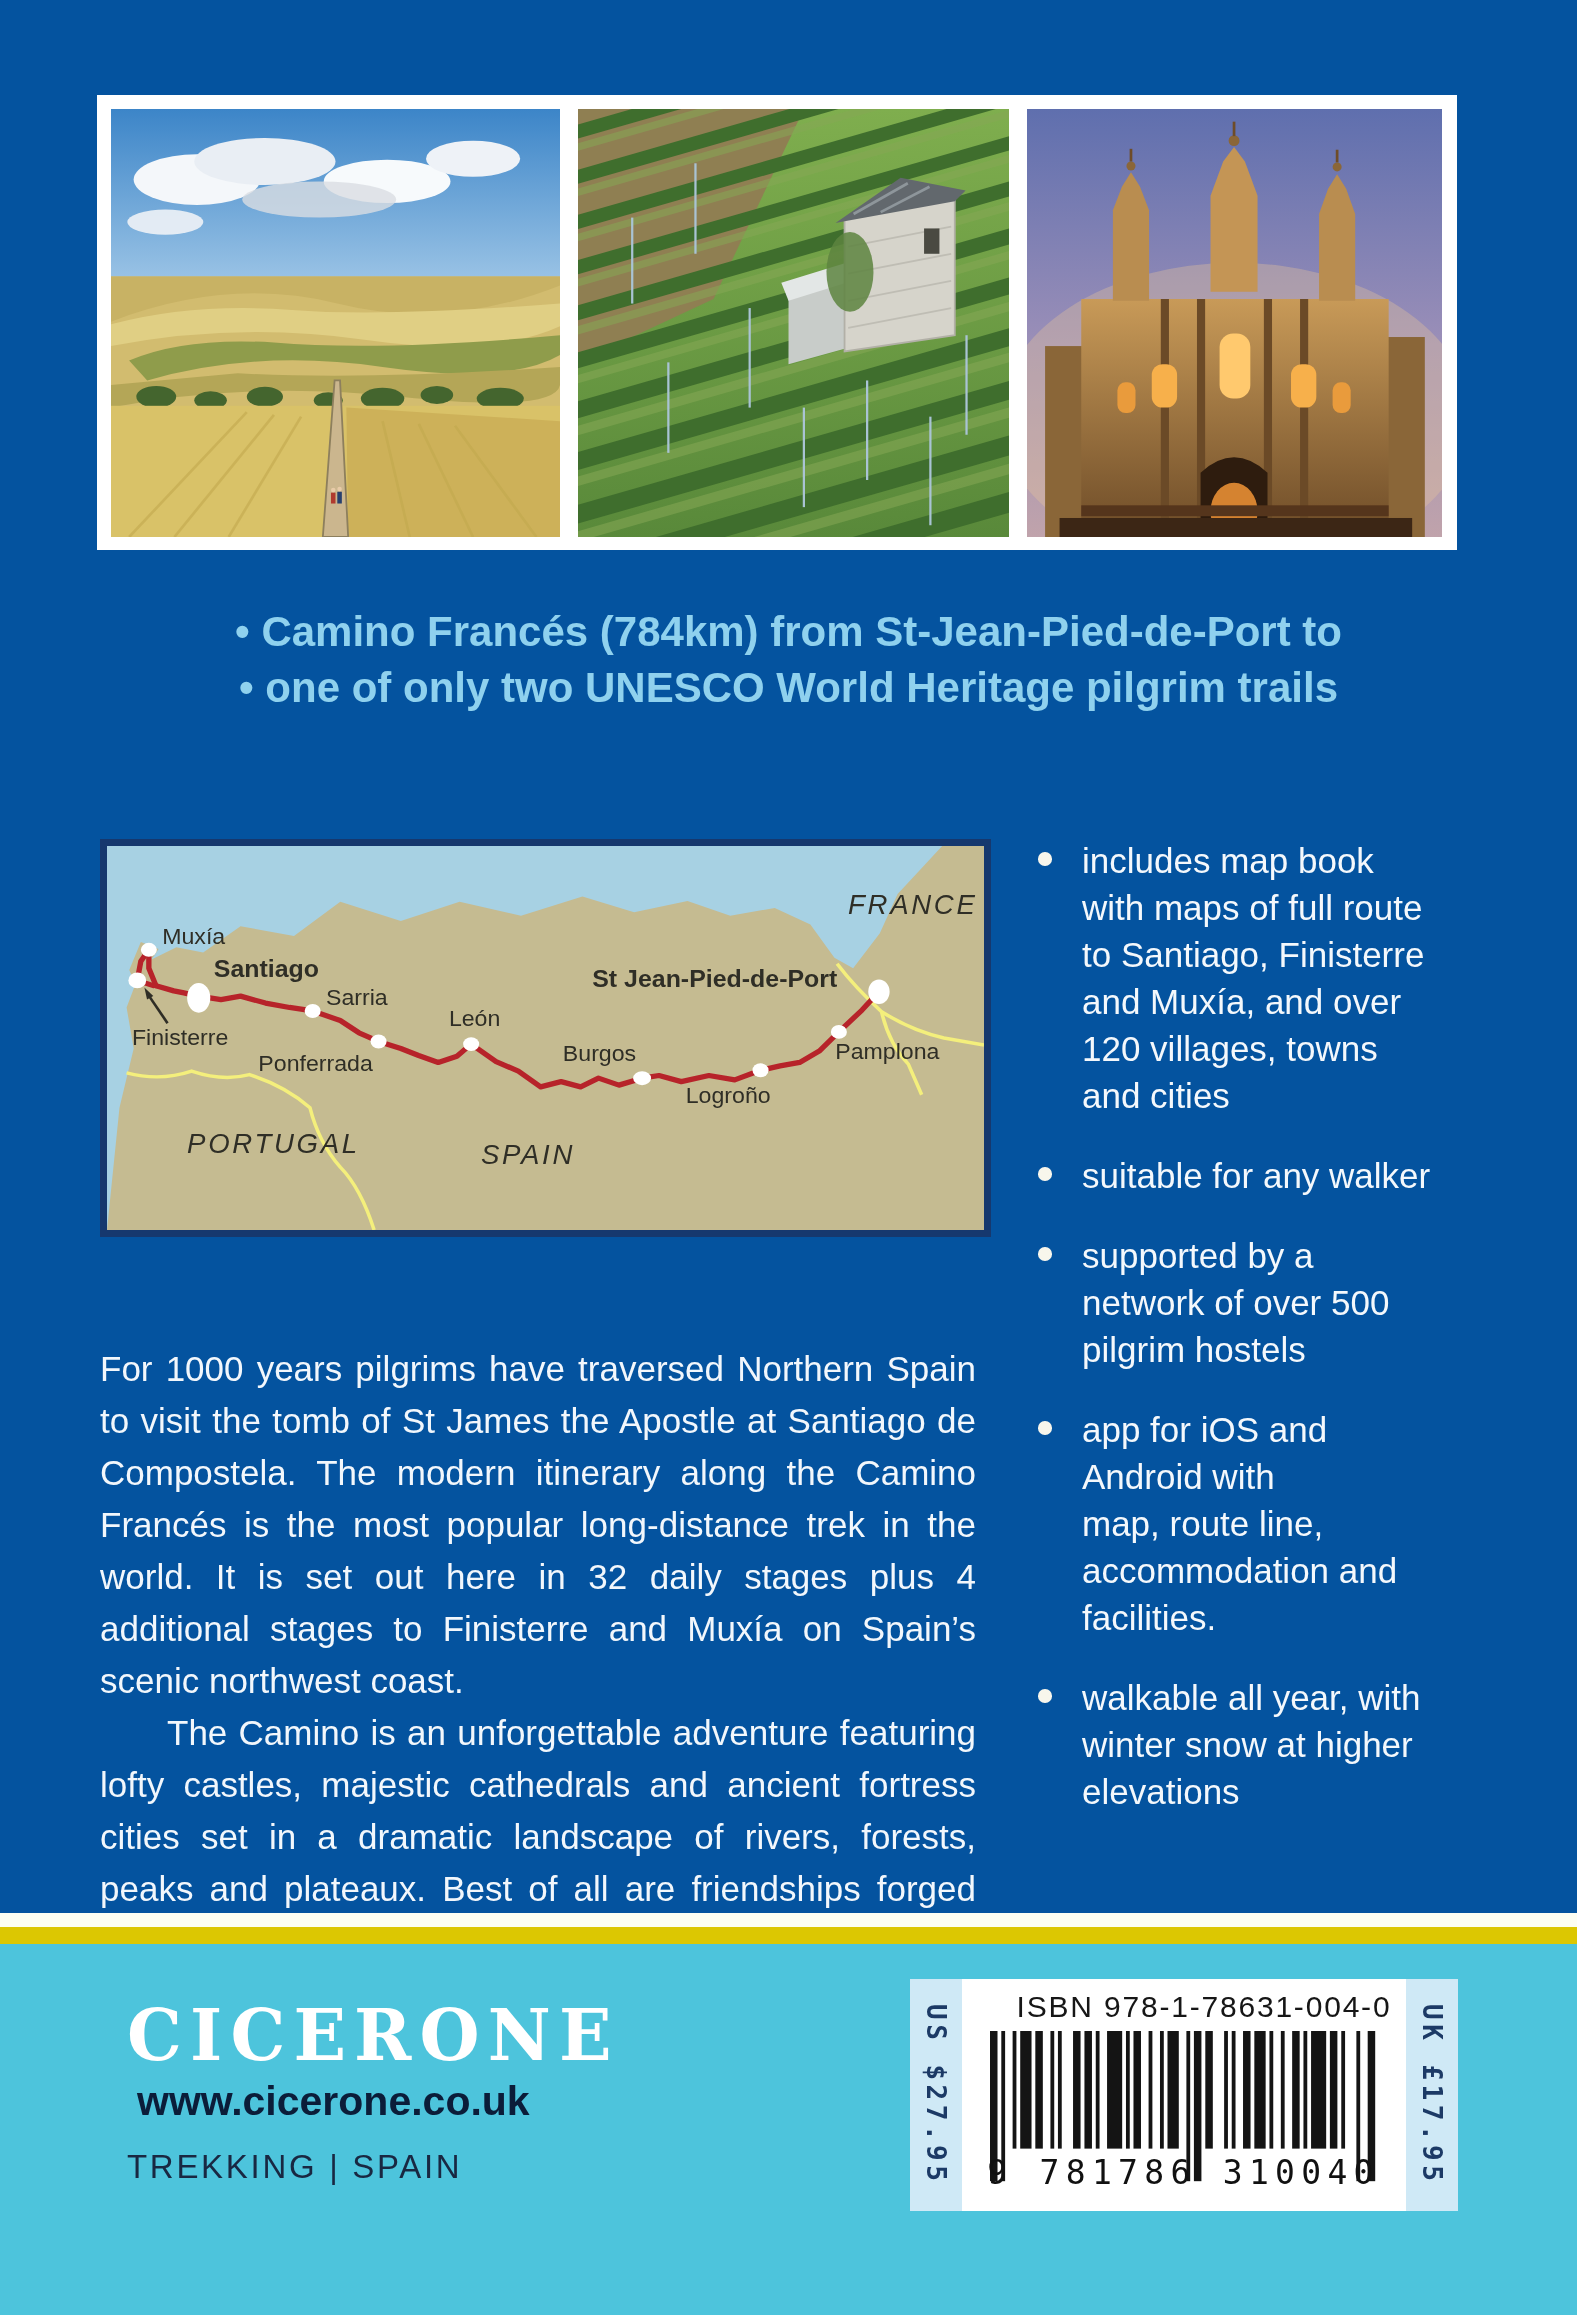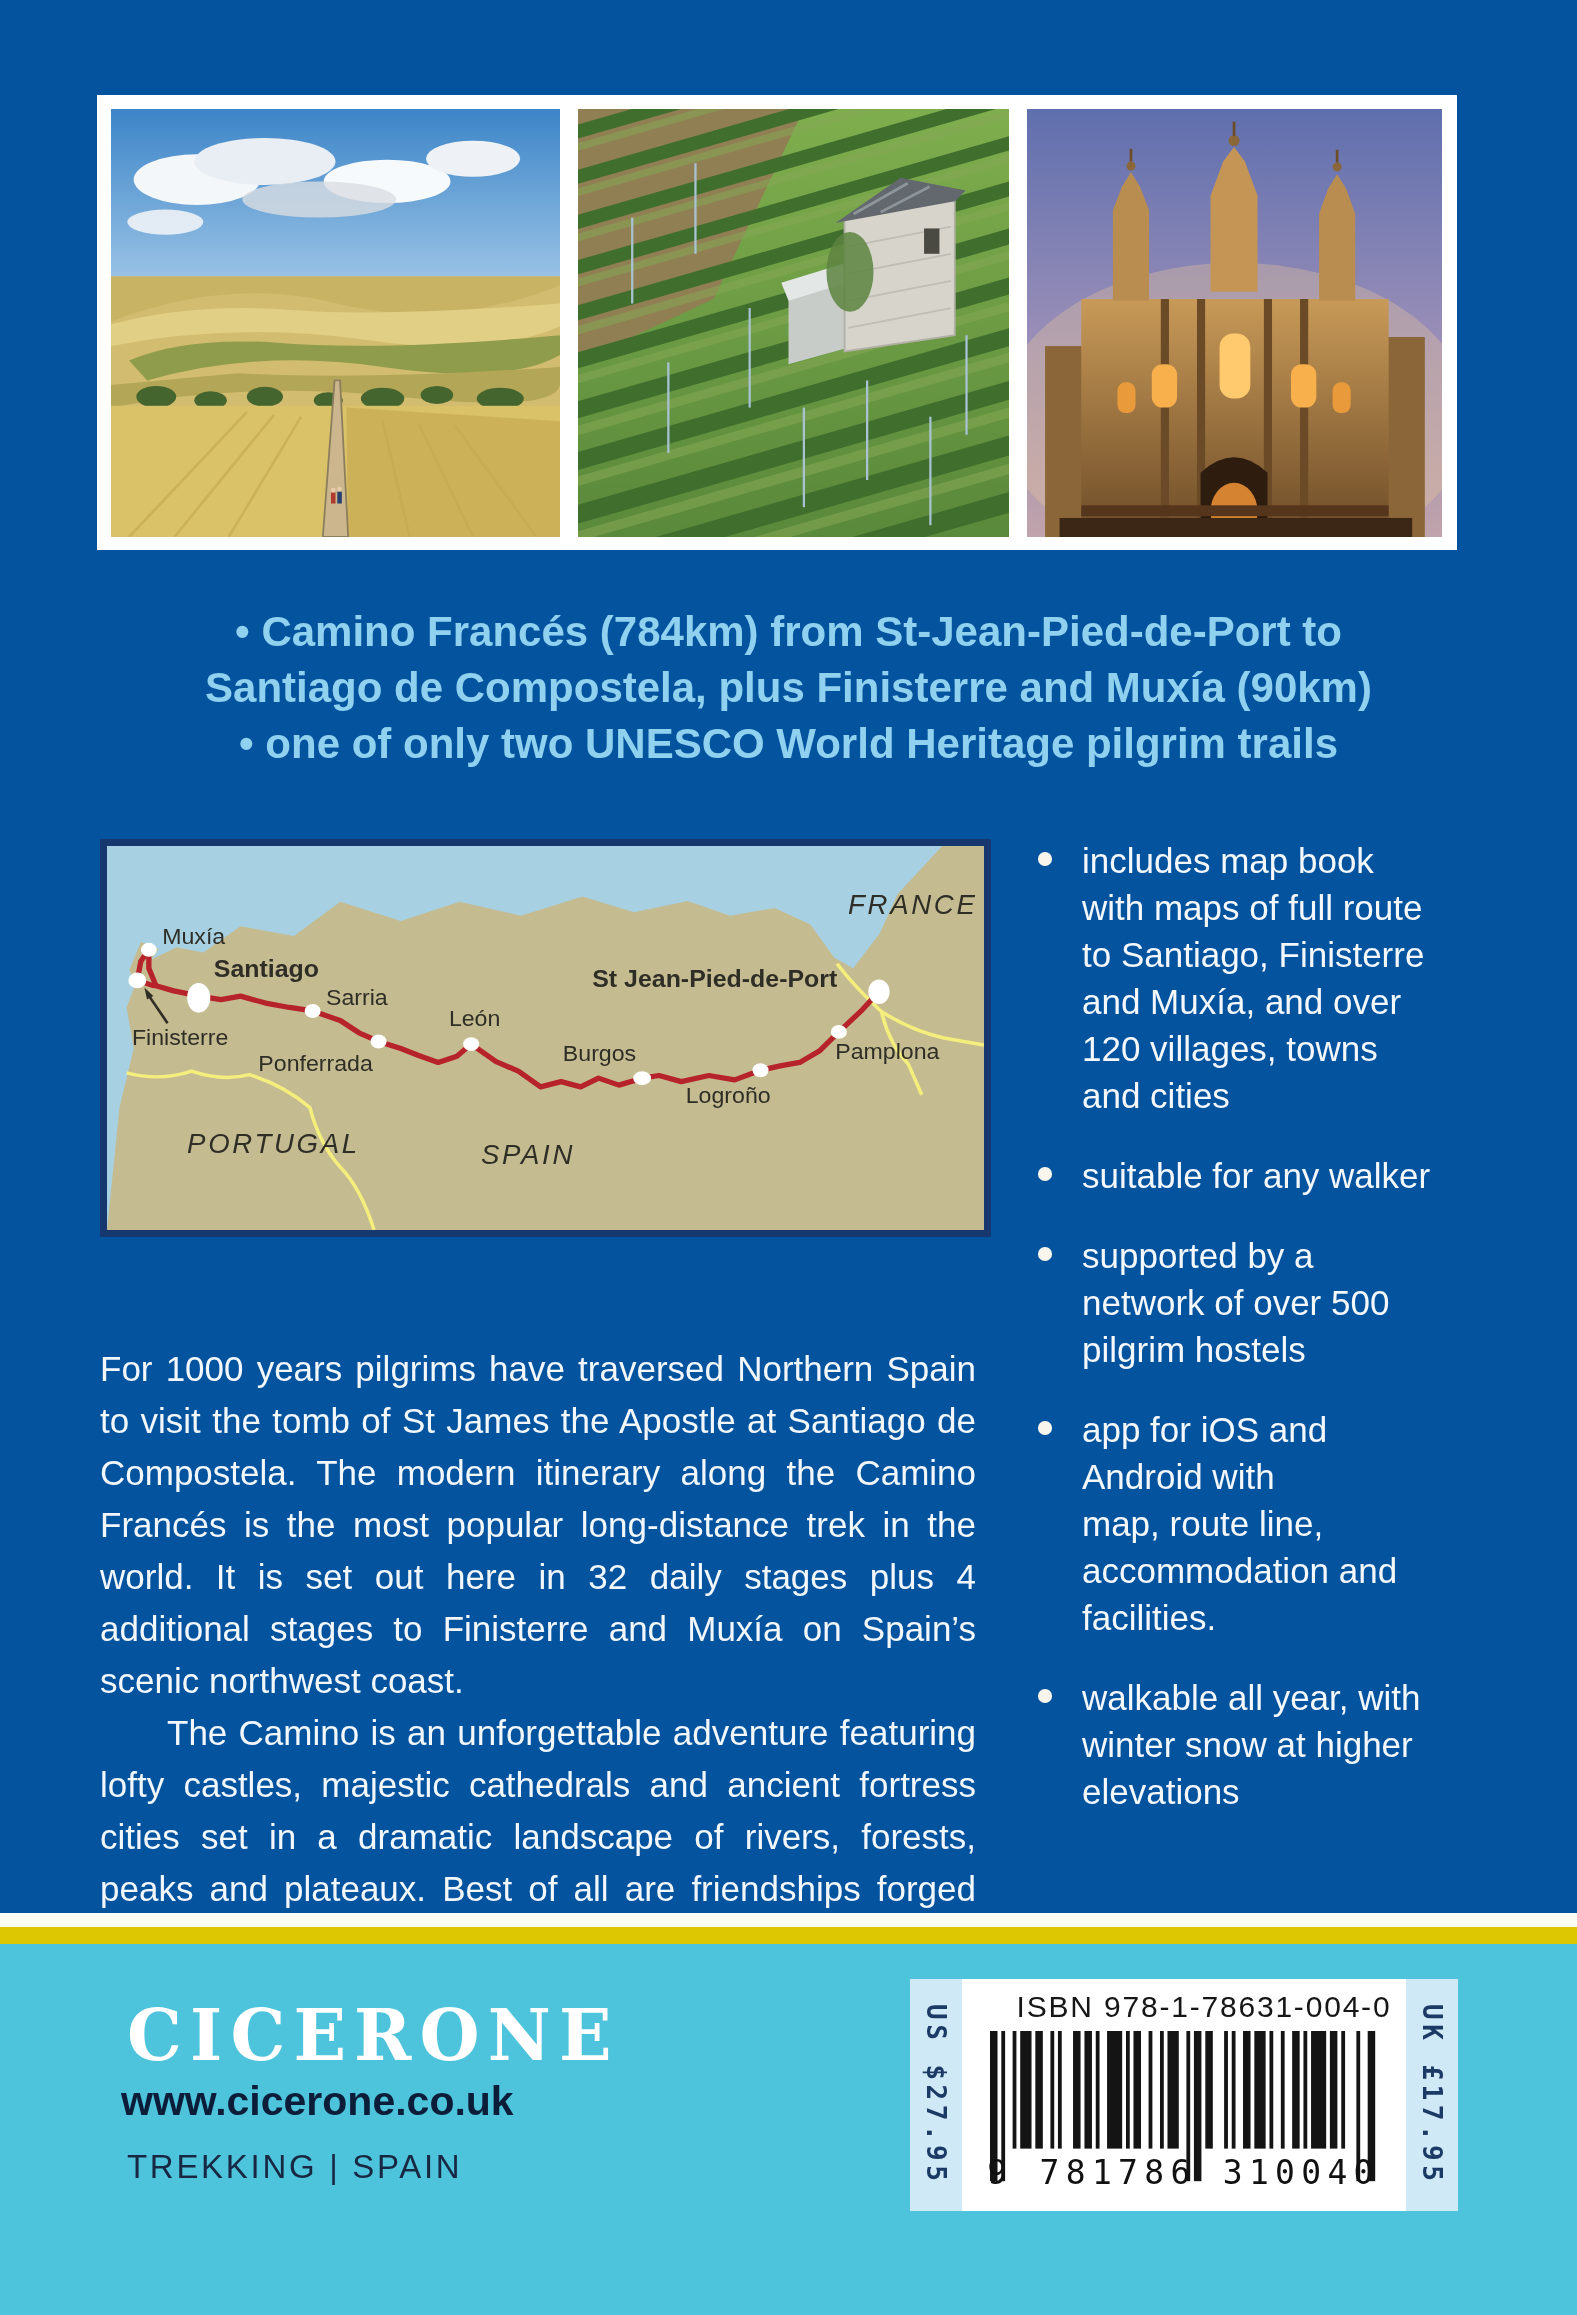--- a/index.html
+++ b/index.html
@@ -232,7 +232,6 @@
 
   <div class="headline">
     <div>• Camino Francés (784km) from St-Jean-Pied-de-Port to</div>
-    <div>Santiago de Compostela, plus Finisterre and Muxía (90km)</div>
     <div>• one of only two UNESCO World Heritage pilgrim trails</div>
   </div>
 

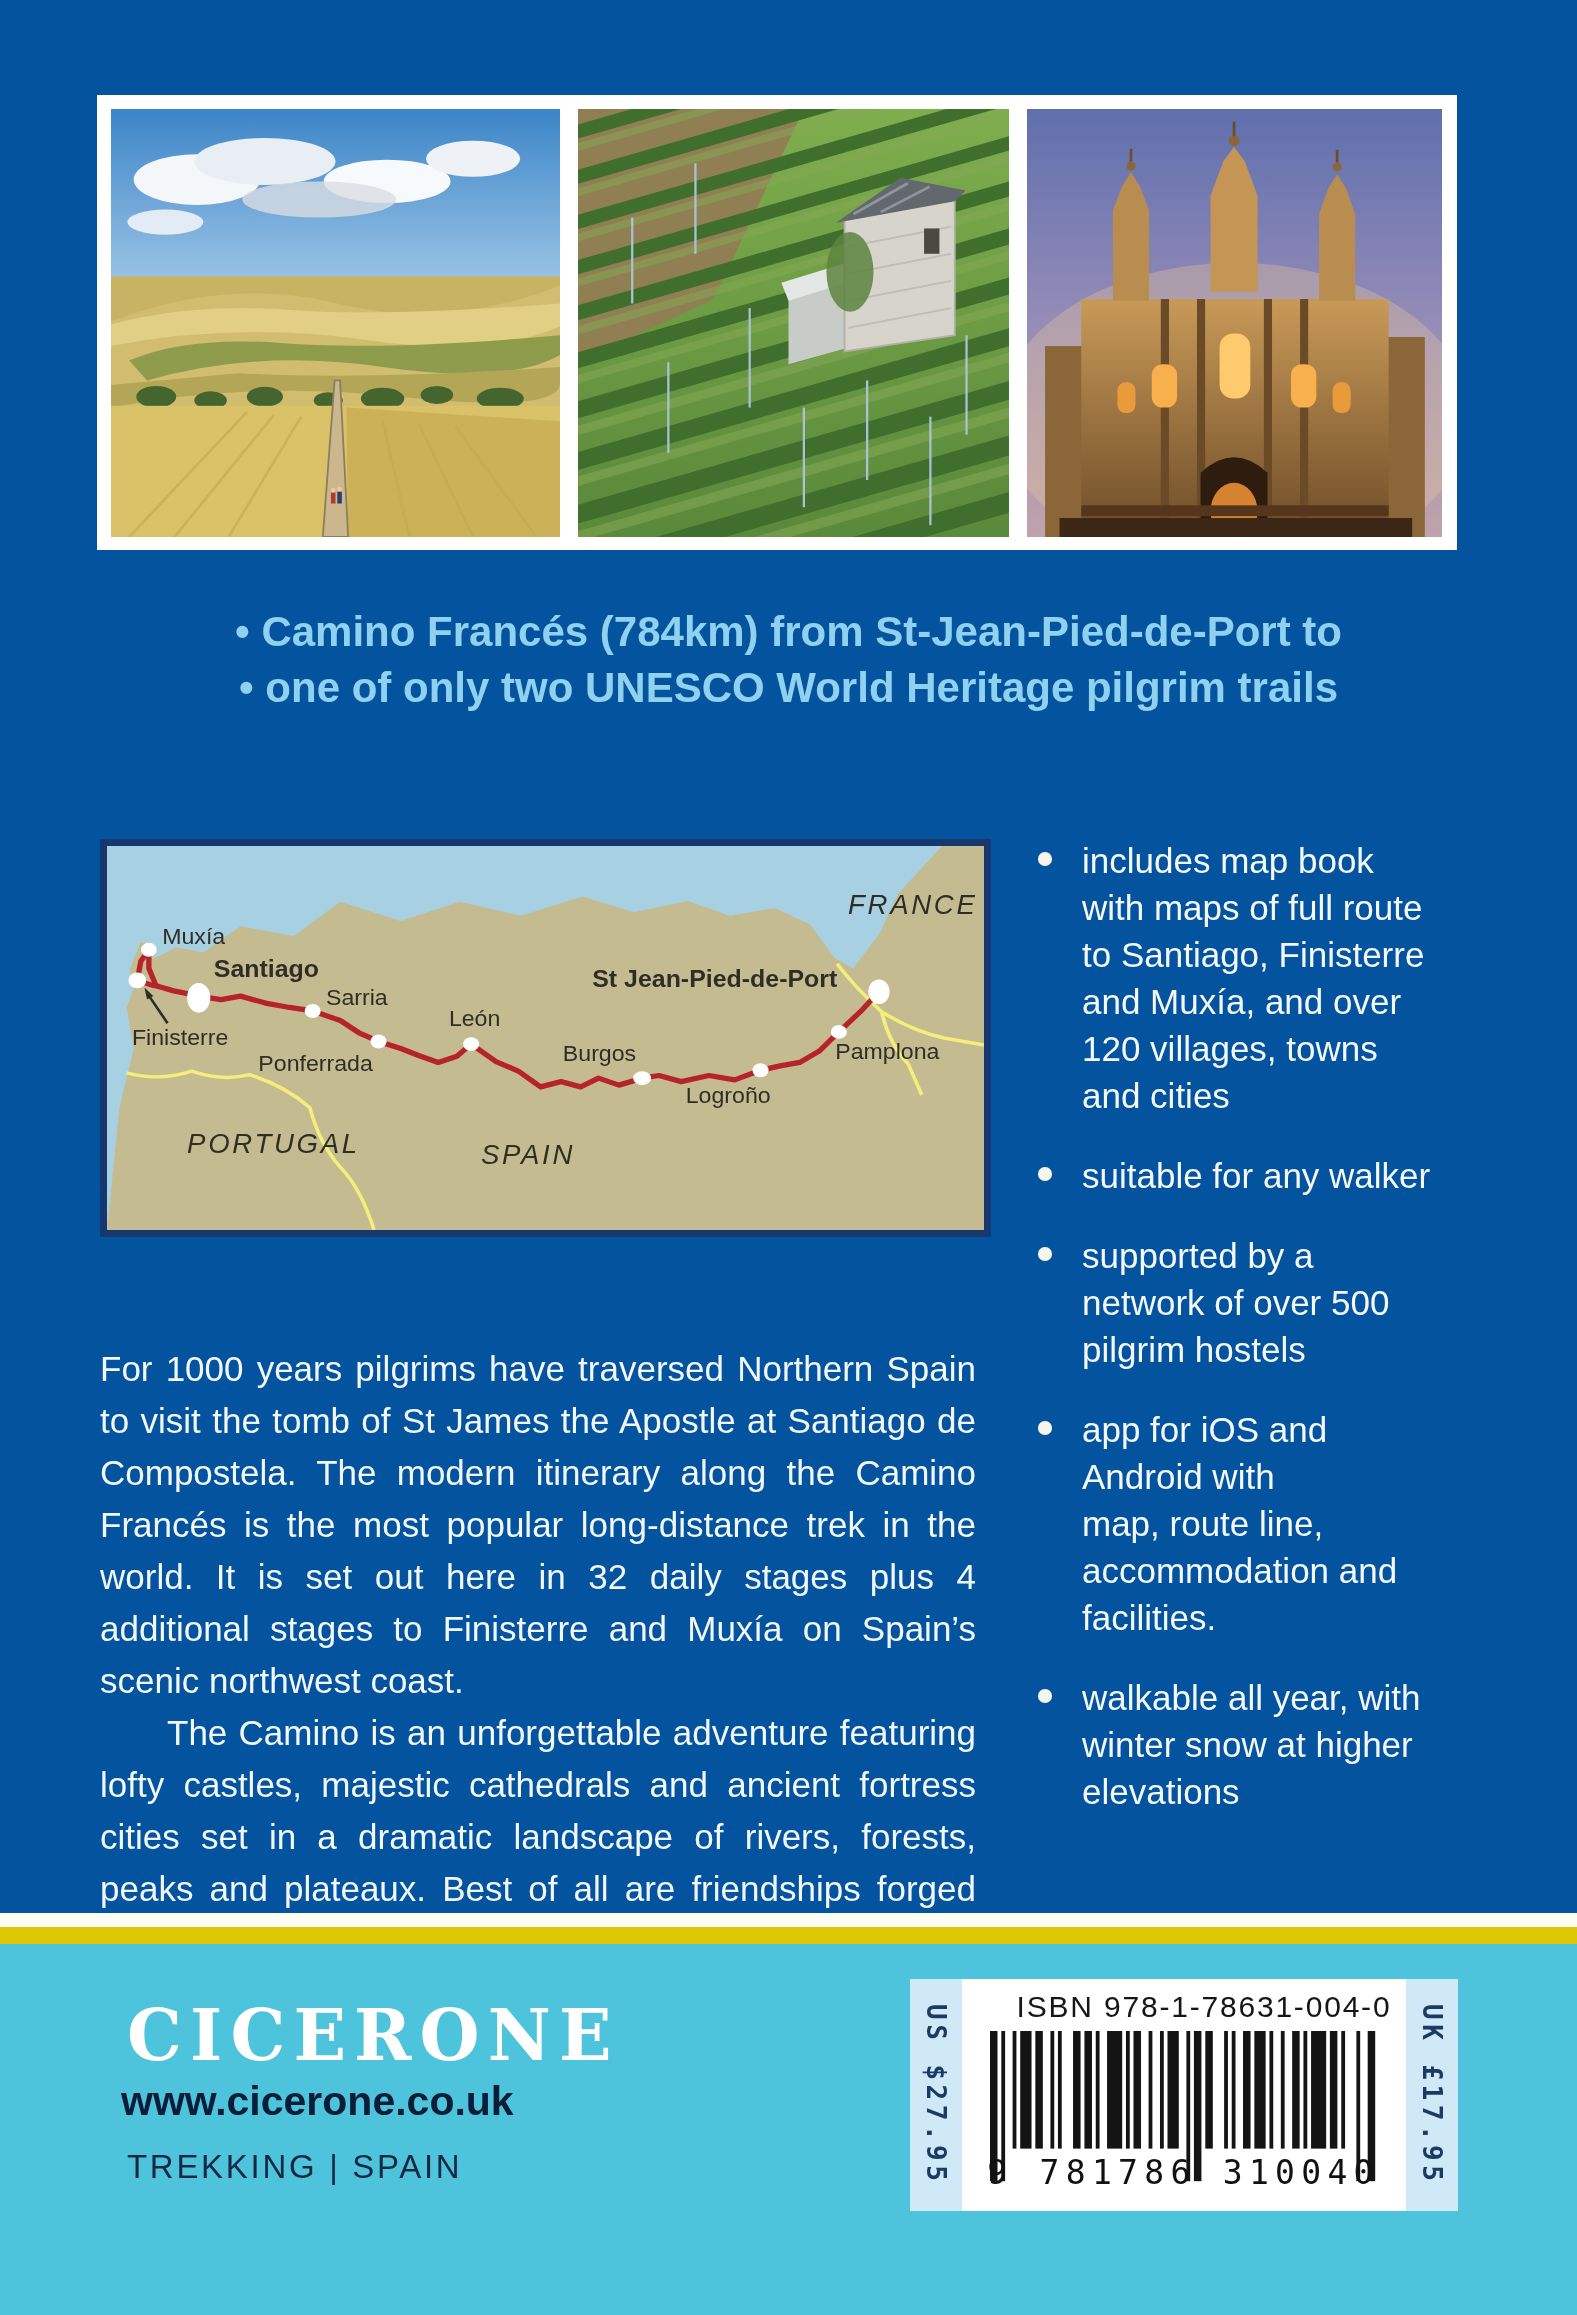--- a/index.html
+++ b/index.html
@@ -45,7 +45,7 @@
   .logo{position:absolute;left:127px;top:1994px;color:#fff;
         font-family:"DejaVu Serif",serif;font-weight:bold;font-size:69px;letter-spacing:8.1px;
         transform:scaleY(1.04);}
-  .website{position:absolute;left:121px;top:2078px;color:#0b1d39;font-weight:bold;font-size:41px;}
+  .website{position:absolute;left:137px;top:2078px;color:#0b1d39;font-weight:bold;font-size:41px;}
   .category{position:absolute;left:127px;top:2148px;color:#192842;font-size:33px;letter-spacing:2.7px;}
 
   

